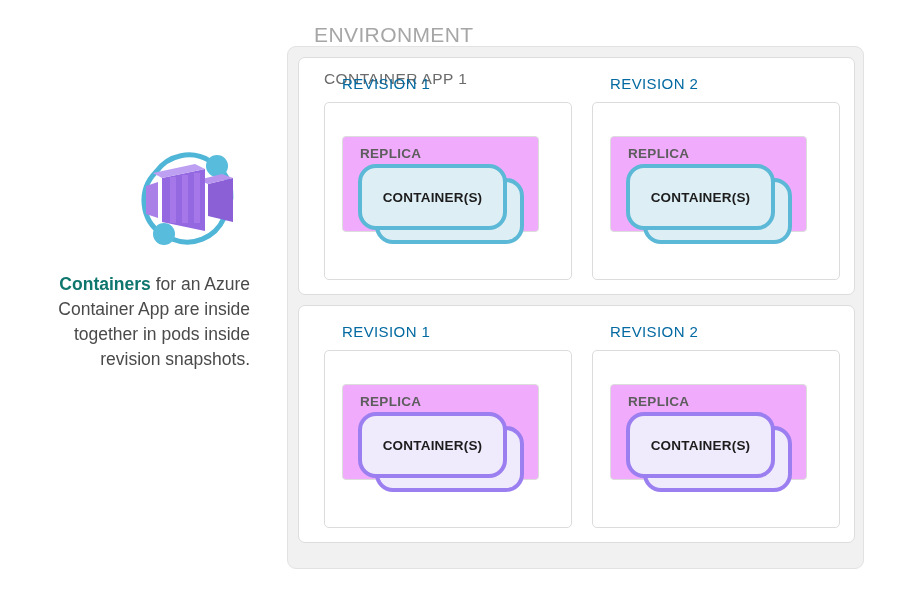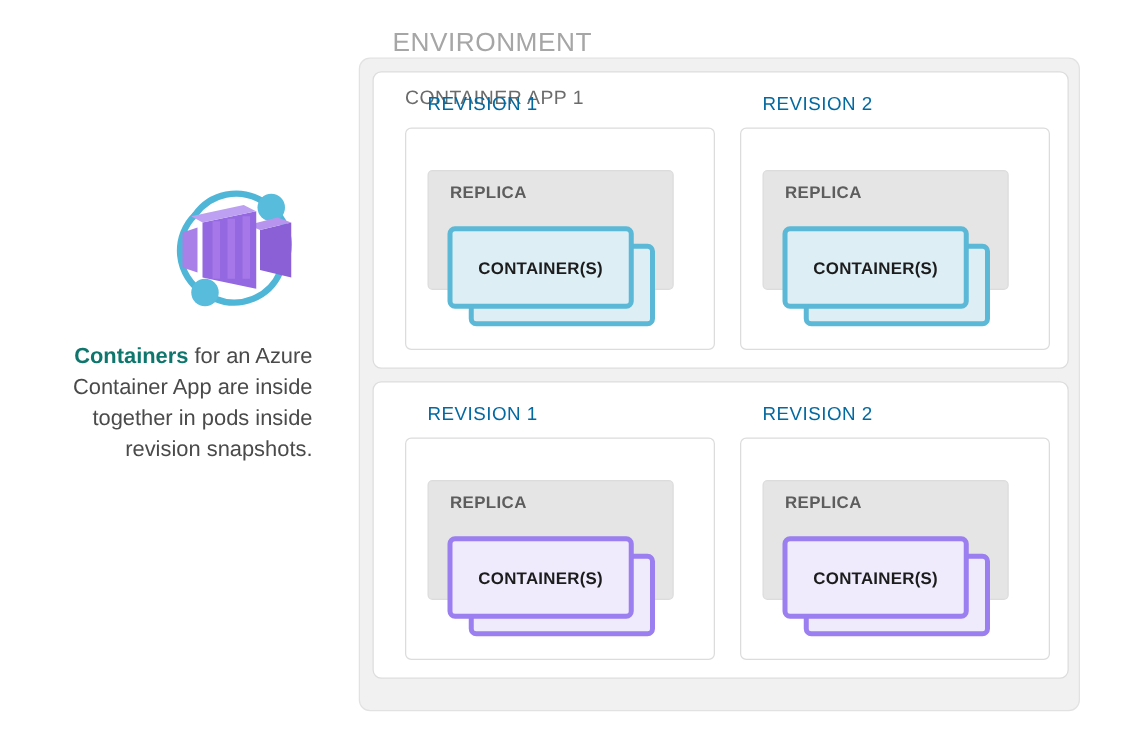--- a/index.html
+++ b/index.html
@@ -120,7 +120,7 @@
     top: 33px;
     width: 197px;
     height: 96px;
-    background: #e5e5e5;
+    background: #f0abfc;
     border: 1px solid #dcdcdc;
     border-radius: 4px;
     box-sizing: border-box;

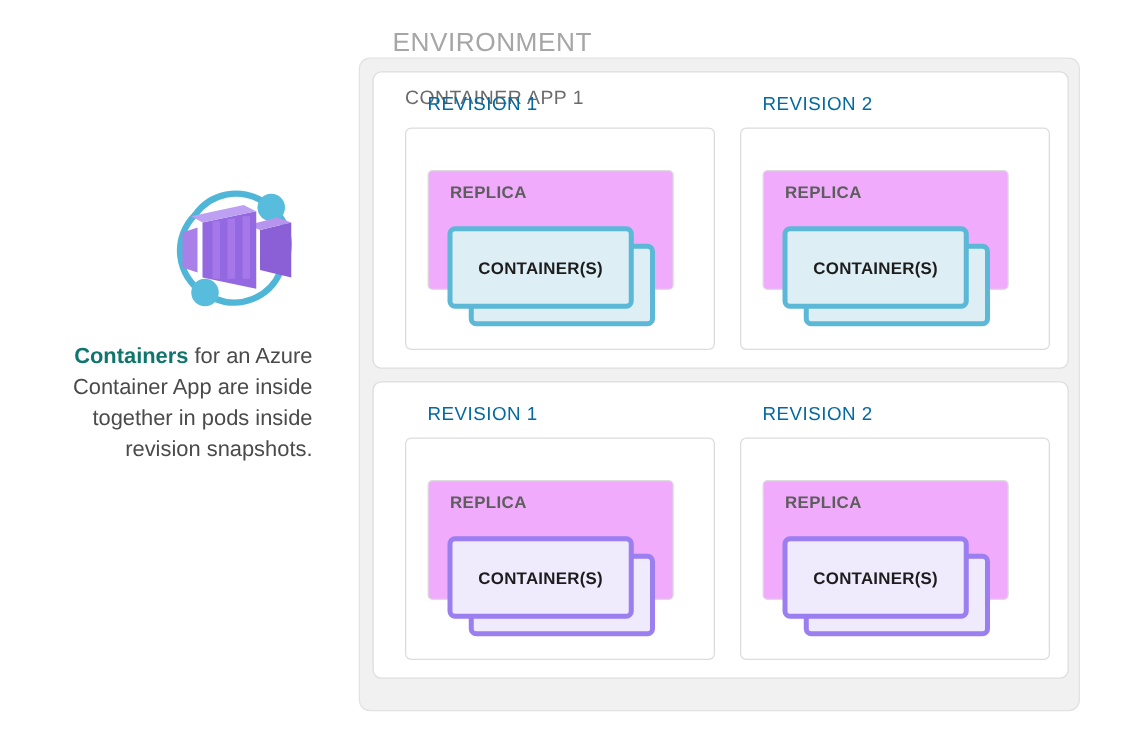--- a/index.html
+++ b/index.html
@@ -147,10 +147,9 @@
   .container-card {
     position: absolute;
     box-sizing: border-box;
-    border-radius: 6px;
+    border-radius: 18px;
     border-width: 4px;
     border-style: solid;
-    margin-top: 17px;
   }
   .container-card.back {
     left: 17px;

